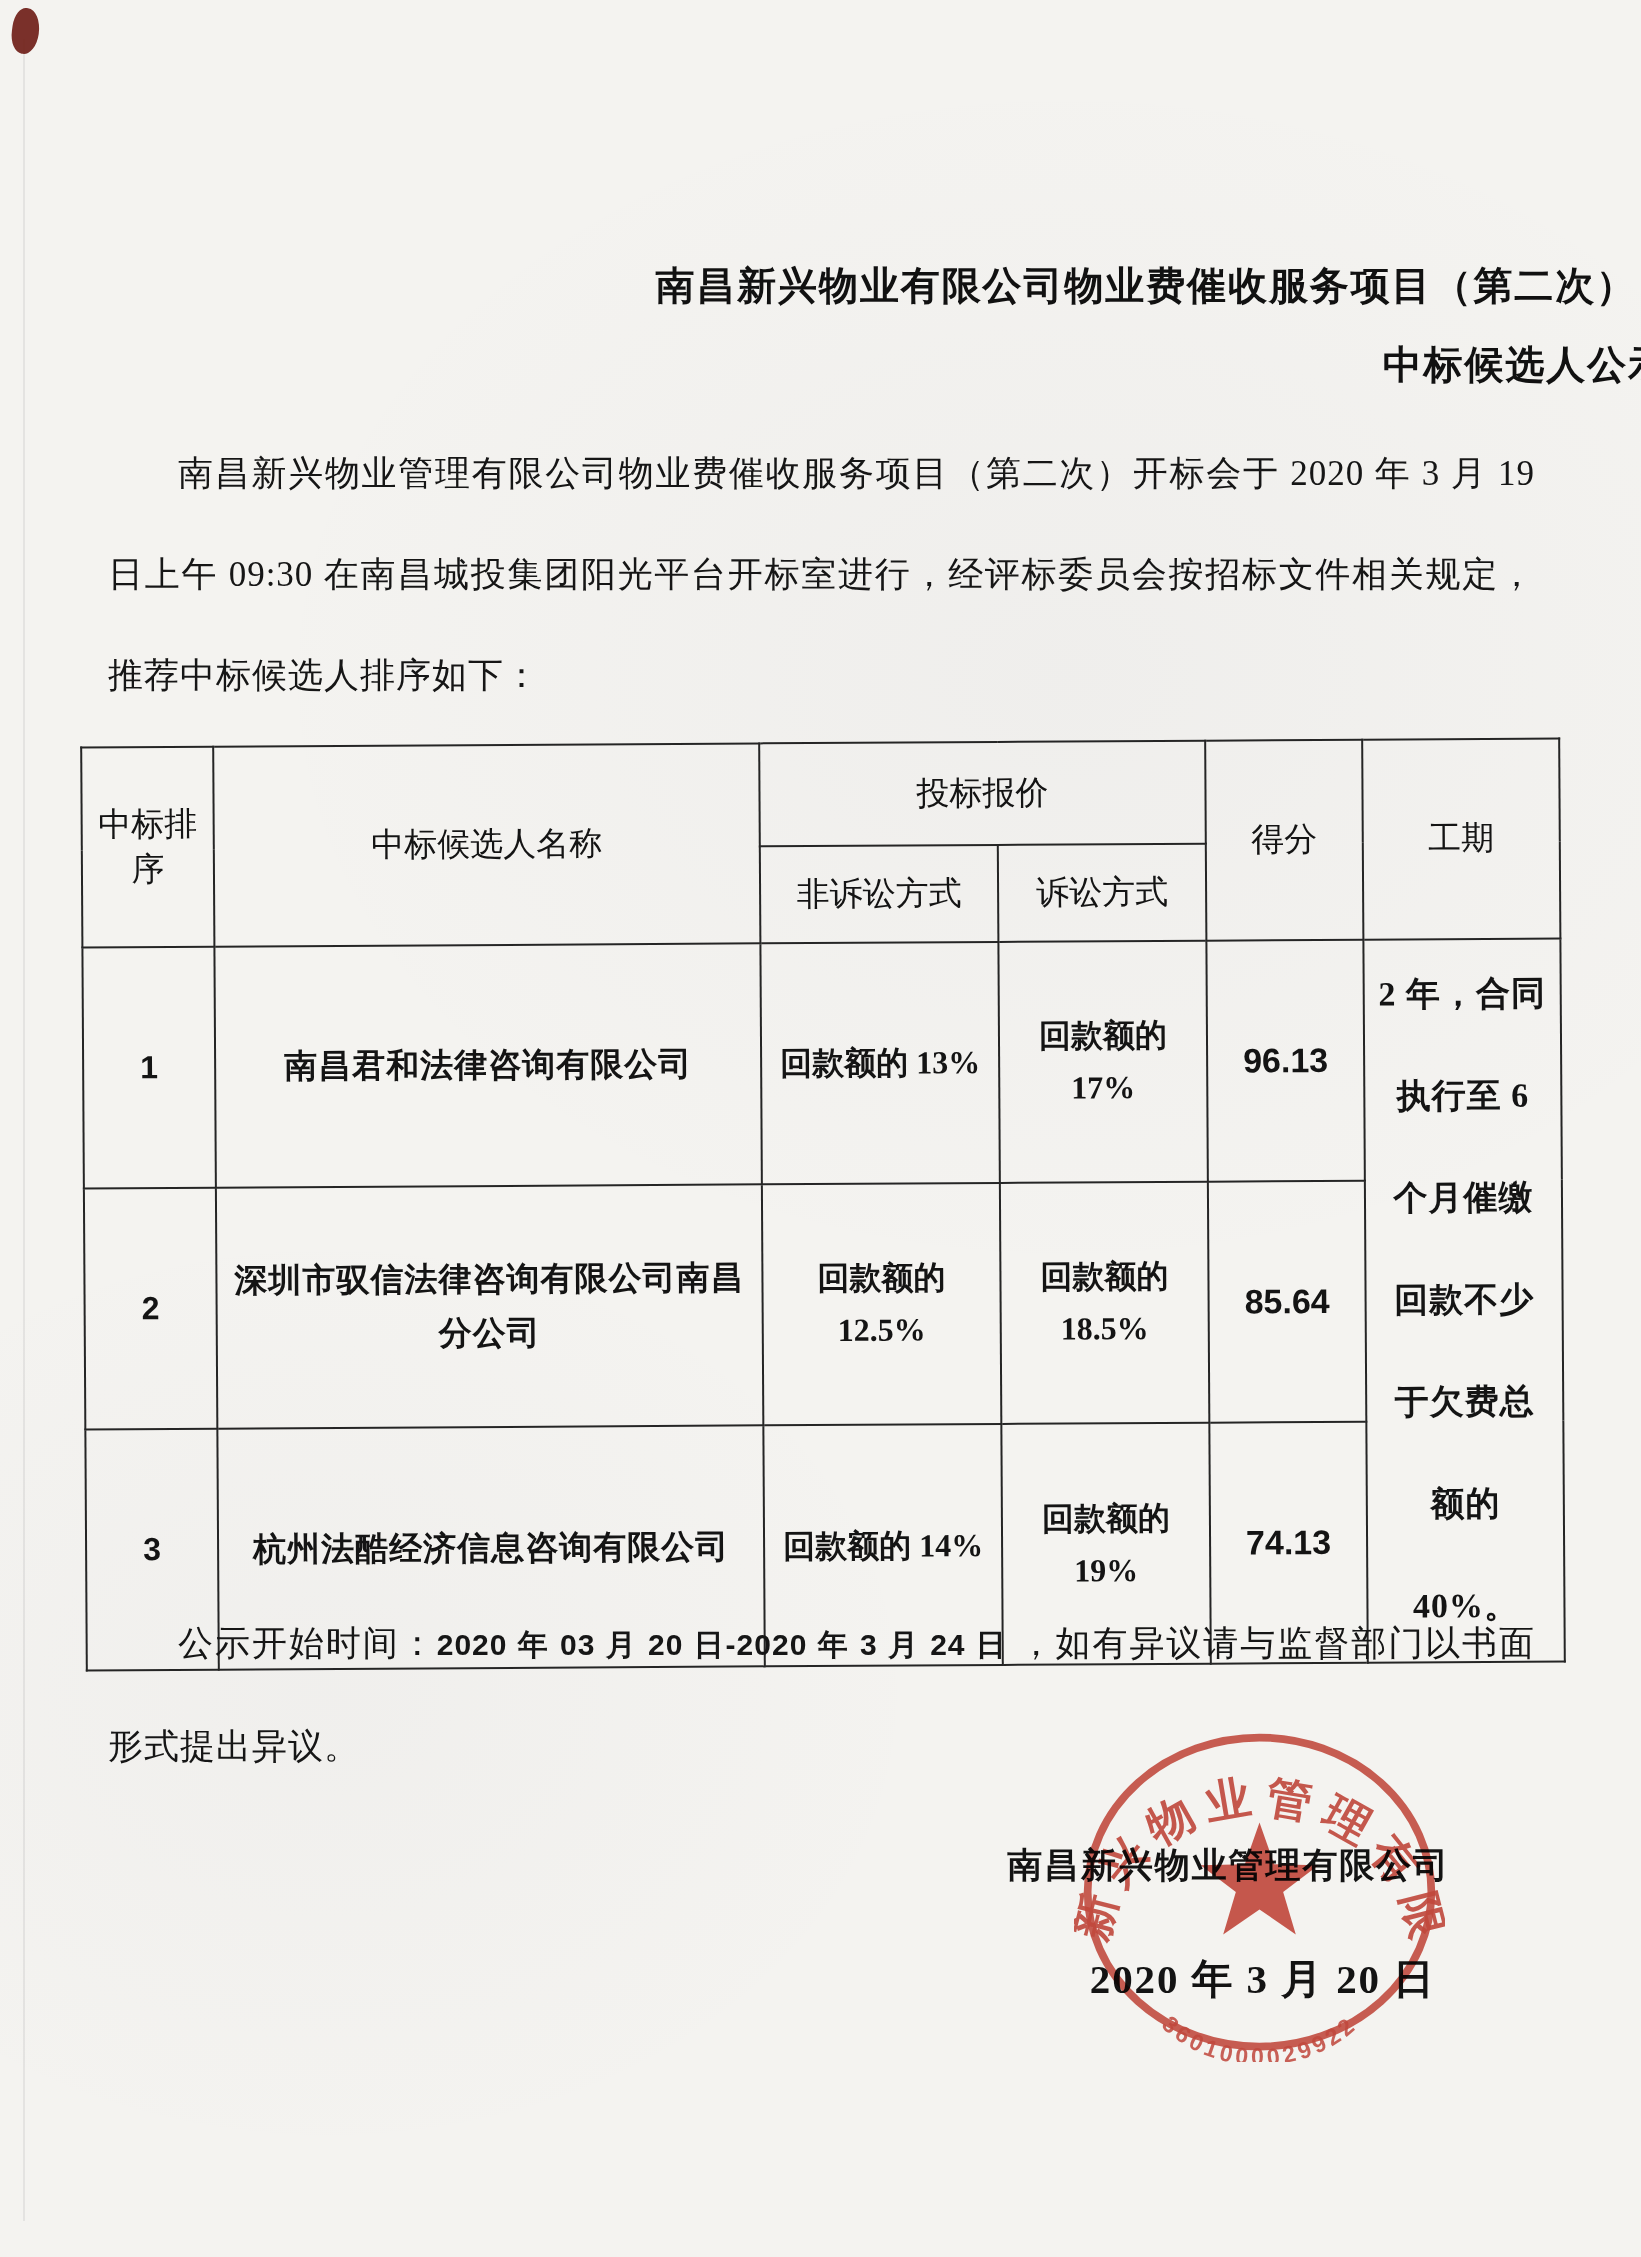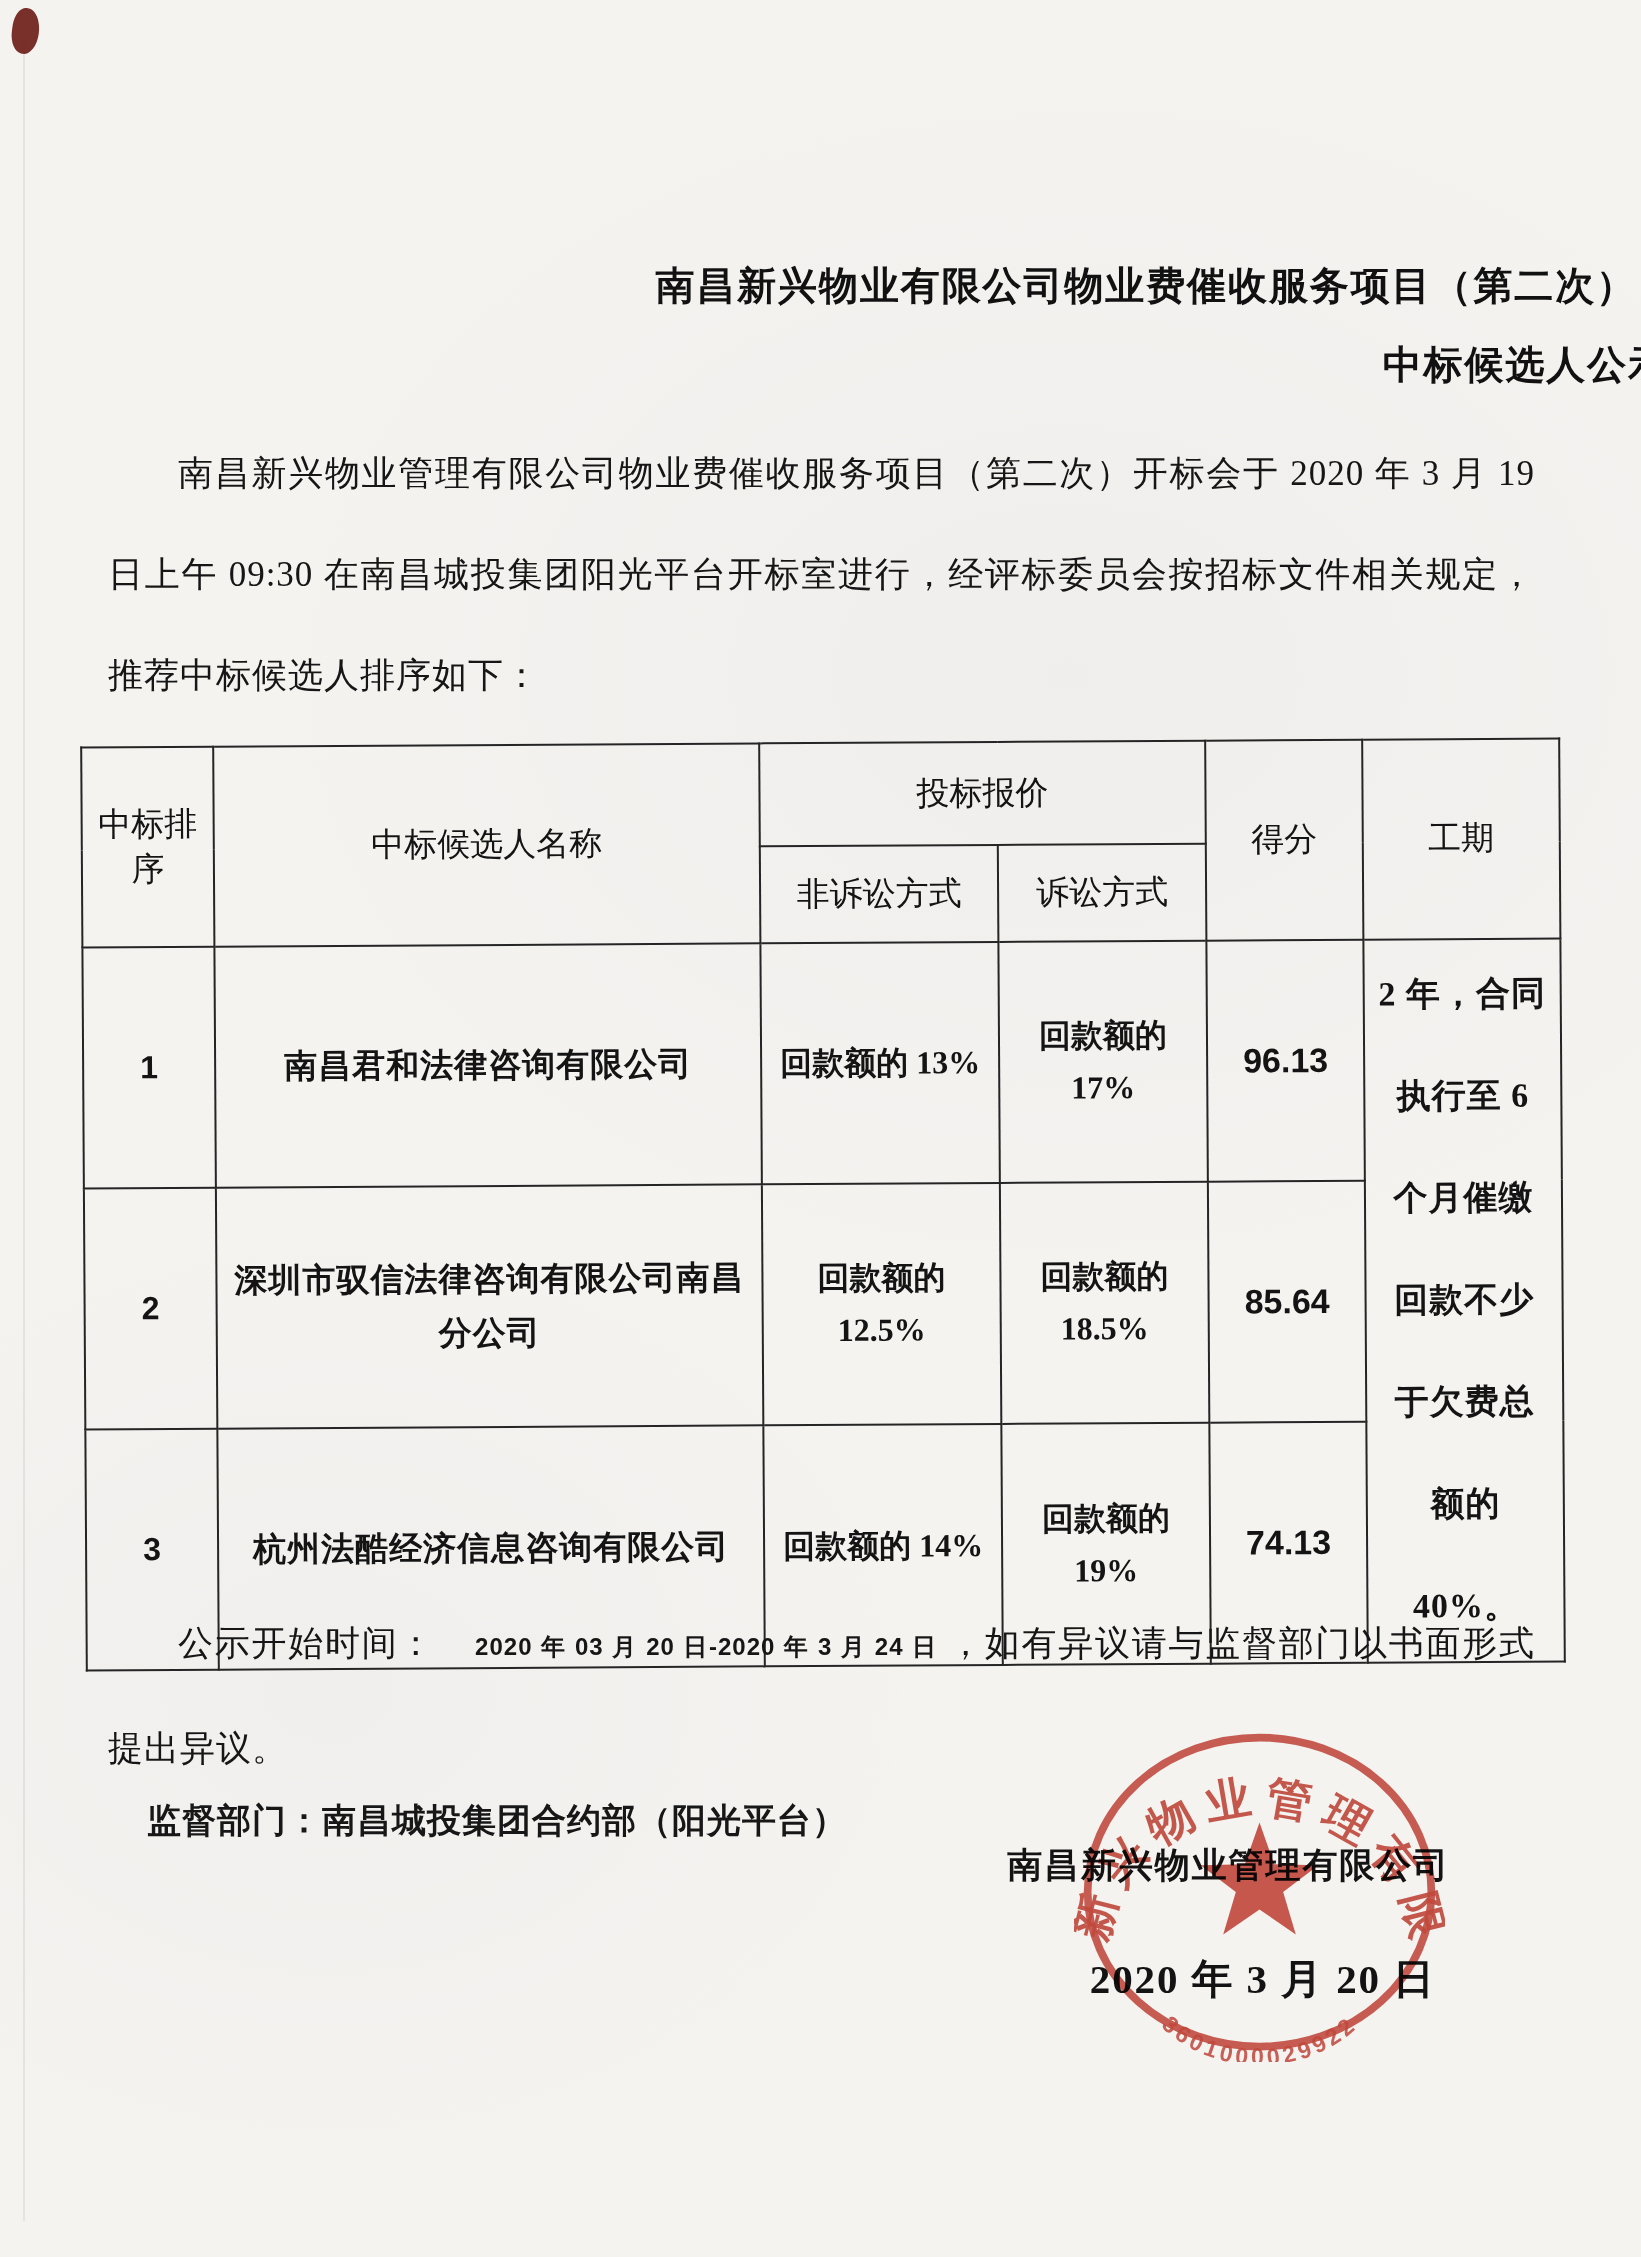--- a/index.html
+++ b/index.html
@@ -64,7 +64,7 @@
     font-size:35px;line-height:102px;text-align:justify;text-indent:2em;
     color:#161616;letter-spacing:1px;
   }
-  .notice b{font-family:"Liberation Sans","DejaVu Sans",sans-serif;font-size:24px;margin-left:40px;}
+  .notice b{font-family:"Liberation Sans","DejaVu Sans",sans-serif;font-size:30px;}
   .supervision{
     position:absolute;left:147px;
     font-family:"Liberation Sans","DejaVu Sans",sans-serif;

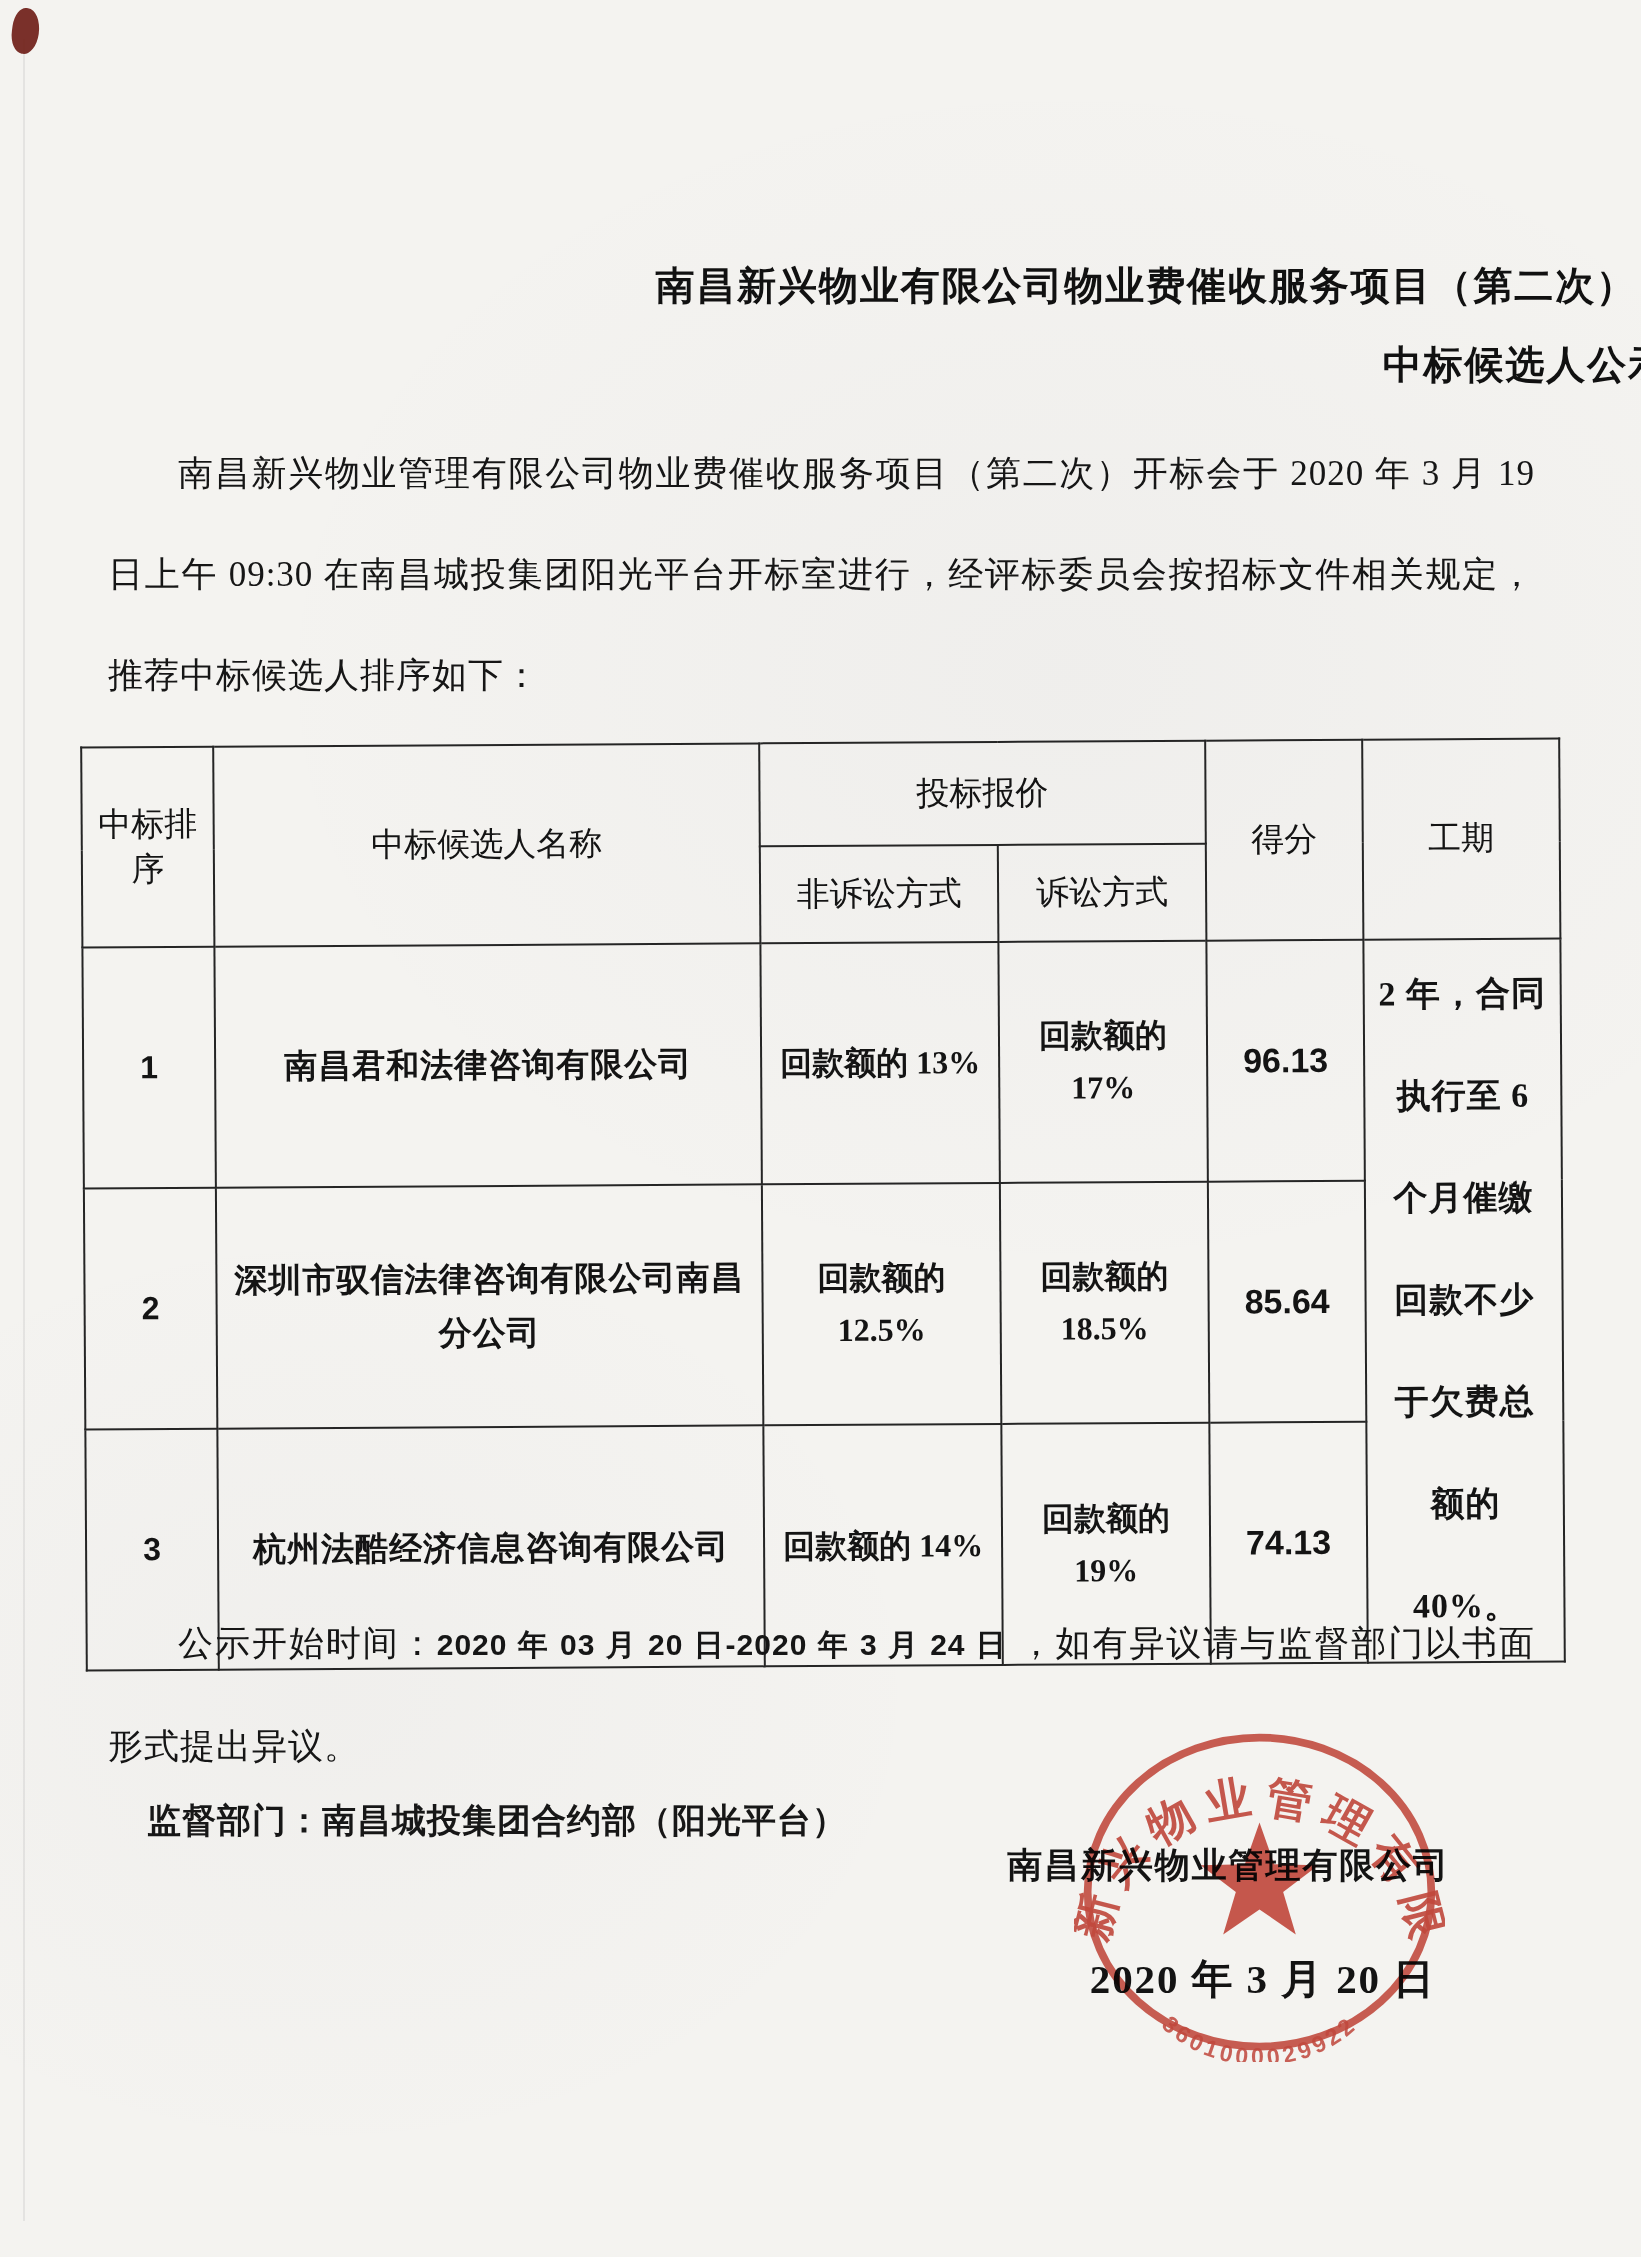--- a/index.html
+++ b/index.html
@@ -153,9 +153,6 @@
     <span>公示开始时间：</span><b>2020 年 03 月 20 日-2020 年 3 月 24 日</b><span> ，如有异议请与监督部门以书面形式提出异议。</span>
   </div>
 
-  <div class="supervision dept">
-    <span>监督部门：</span><span>南昌城投集团合约部（阳光平台）</span>
-  </div>
 
 
   <div class="sig-company">南昌新兴物业管理有限公司</div>

